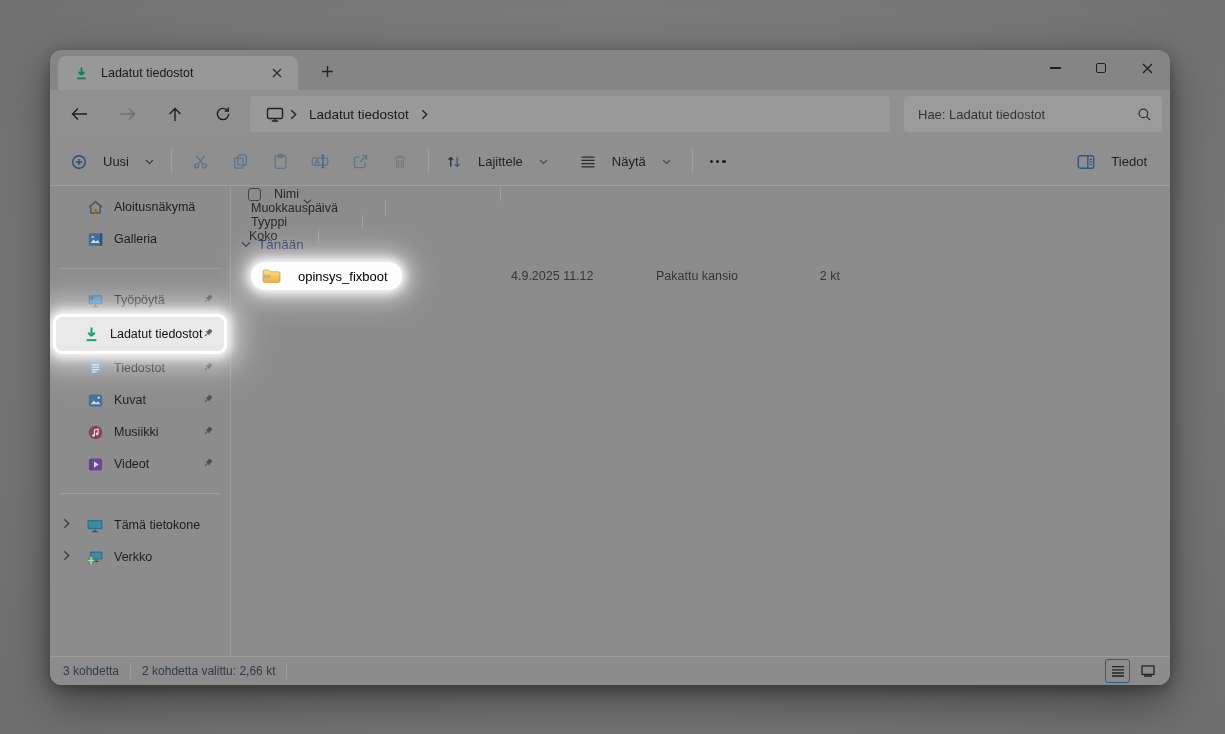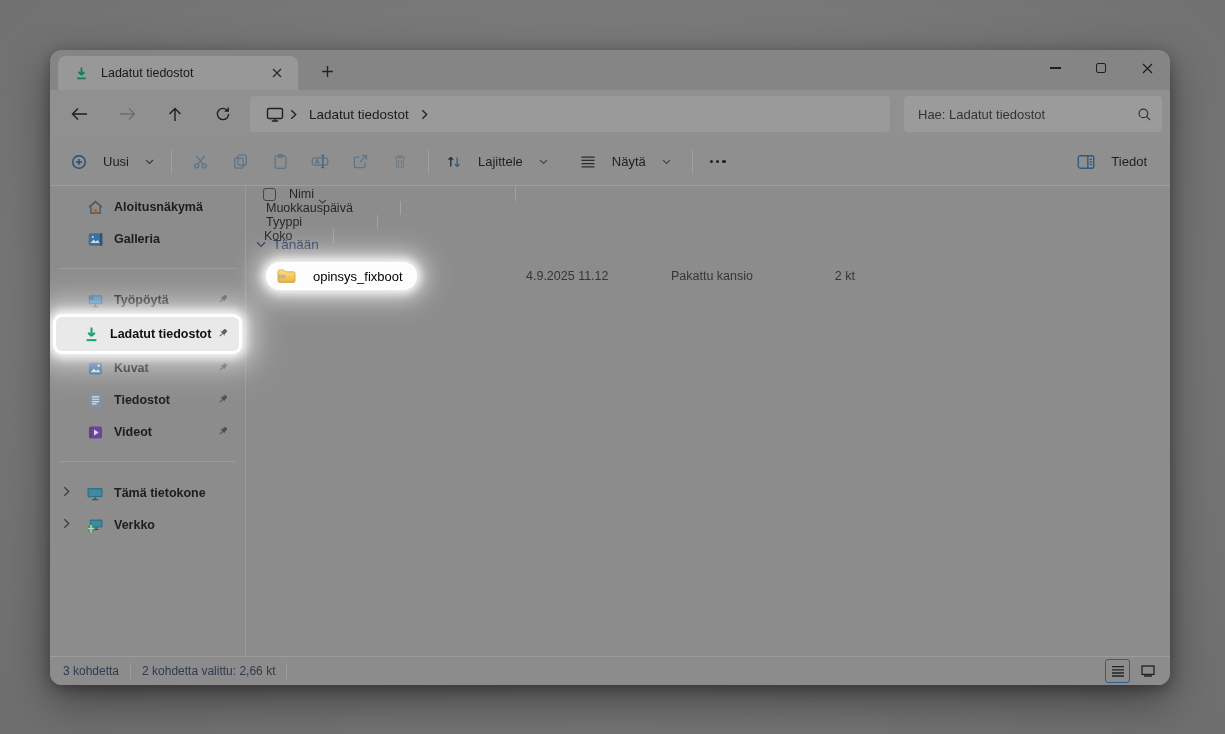--- a/index.html
+++ b/index.html
@@ -63,7 +63,7 @@
 
   
   .bodyrow { flex:1; display:flex; min-height:0; }
-  .sidebar { width:196px; flex:none; border-right:1px solid #9b9b9b; padding-top:6px; position:relative;font-weight:bold; }
+  .sidebar { width:181px; flex:none; border-right:1px solid #9b9b9b; padding-top:6px; position:relative; }
   .sitem { height:30px; margin:0 4px 2px 4px; border-radius:4px; display:flex; align-items:center; padding-left:32px; position:relative; }
   .sitem .slabel { font-size:12.5px; color:#1d1d1d; margin-left:10px; white-space:nowrap; }
   .sitem .sicon { width:18px; height:18px; flex:none; display:flex; align-items:center; justify-content:center; }

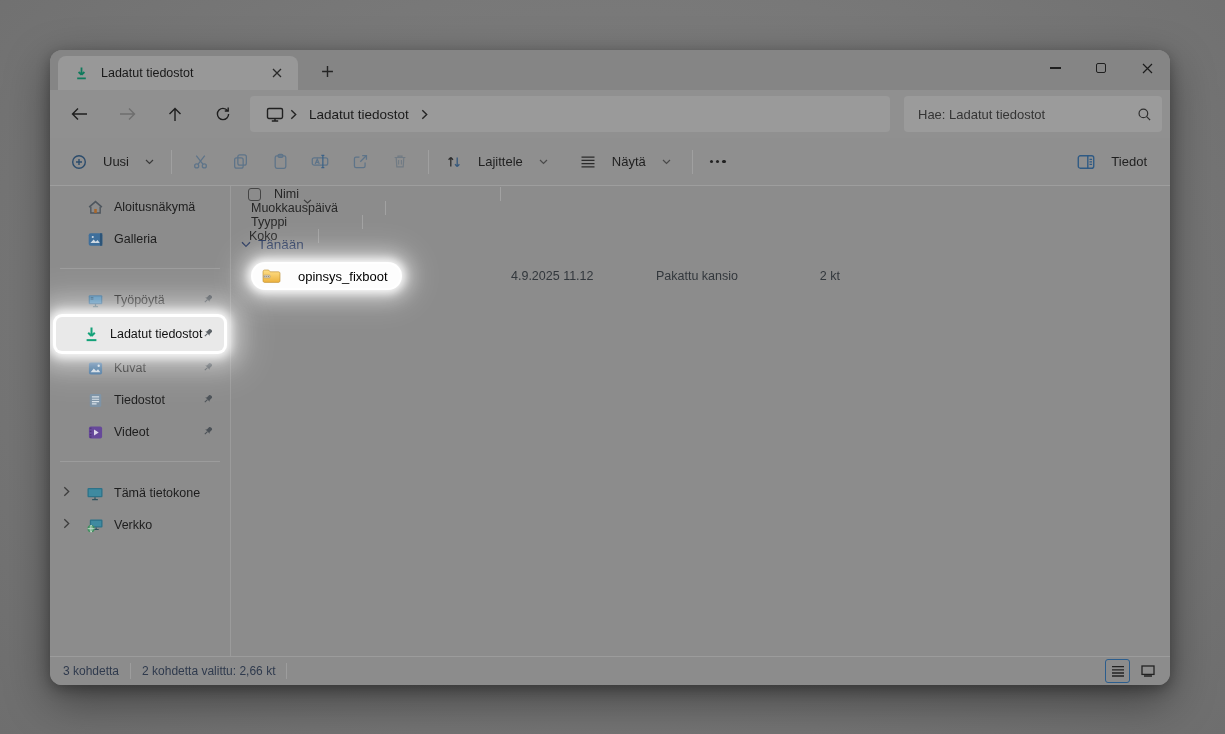--- a/index.html
+++ b/index.html
@@ -373,12 +373,11 @@
       <div class="sitem">
         <span class="sicon">
           <svg width="17" height="17" viewBox="0 0 16 16">
-              <rect x="1.8" y="2.4" width="12.4" height="11.2" rx="1.8" fill="#3f6f9b"></rect>
-              <path d="M3.4 11.6 6.4 8l2.2 2.4 1.8-1.8 2.2 3z" fill="#cfd9e2"></path>
-              <circle cx="11" cy="5.4" r="1.1" fill="#cfd9e2"></circle>
-            </svg>
-        </span>
-        <span class="slabel">Kuvat</span>
+              <rect x="2.6" y="1.8" width="10.8" height="12.4" rx="1.4" fill="#7d93a6"></rect>
+              <path d="M4.6 4.6h6.8M4.6 6.8h6.8M4.6 9h6.8M4.6 11.2h4.4" stroke="#d9e2e9" stroke-width="1.1"></path>
+            </svg>
+        </span>
+        <span class="slabel">Tiedostot</span>
         <span class="pin">
           <svg width="12" height="12" viewBox="0 0 16 16">
               <g transform="rotate(45 8 8)">
@@ -392,11 +391,12 @@
       <div class="sitem">
         <span class="sicon">
           <svg width="17" height="17" viewBox="0 0 16 16">
-              <rect x="2.6" y="1.8" width="10.8" height="12.4" rx="1.4" fill="#7d93a6"></rect>
-              <path d="M4.6 4.6h6.8M4.6 6.8h6.8M4.6 9h6.8M4.6 11.2h4.4" stroke="#d9e2e9" stroke-width="1.1"></path>
-            </svg>
-        </span>
-        <span class="slabel">Tiedostot</span>
+              <rect x="1.8" y="2.4" width="12.4" height="11.2" rx="1.8" fill="#3f6f9b"></rect>
+              <path d="M3.4 11.6 6.4 8l2.2 2.4 1.8-1.8 2.2 3z" fill="#cfd9e2"></path>
+              <circle cx="11" cy="5.4" r="1.1" fill="#cfd9e2"></circle>
+            </svg>
+        </span>
+        <span class="slabel">Kuvat</span>
         <span class="pin">
           <svg width="12" height="12" viewBox="0 0 16 16">
               <g transform="rotate(45 8 8)">

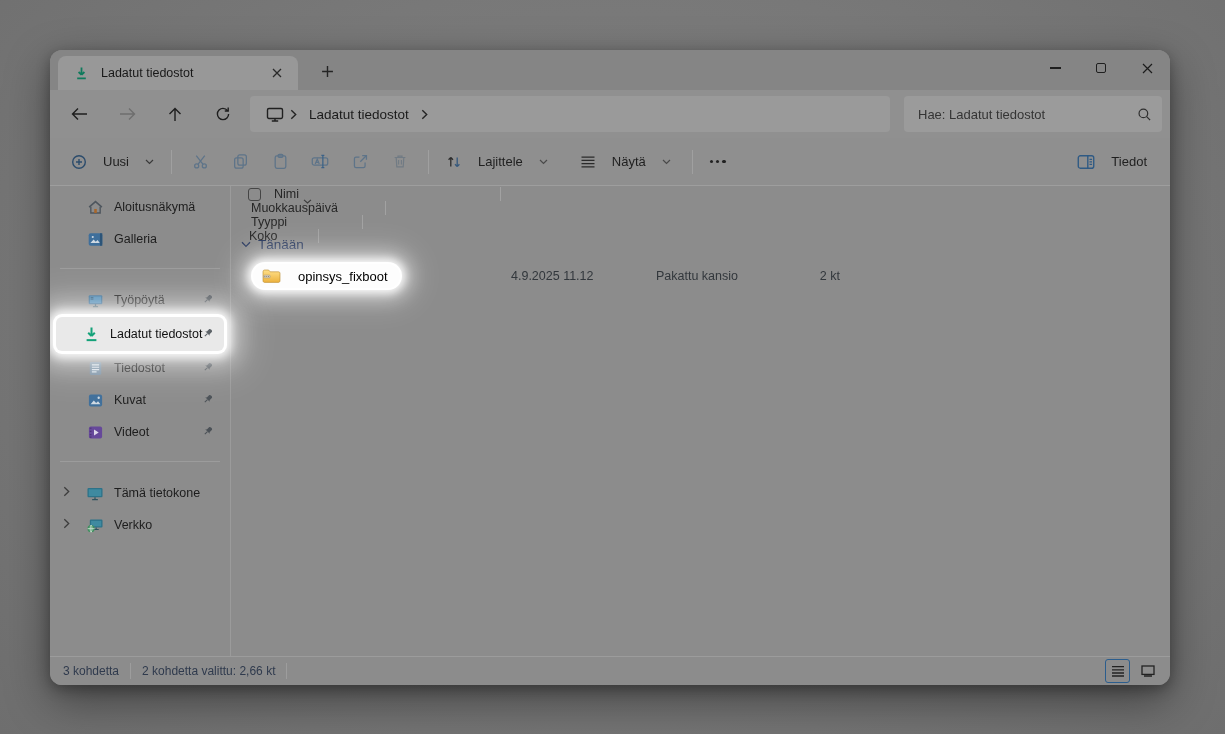--- a/index.html
+++ b/index.html
@@ -407,6 +407,25 @@
         </span>
       </div>
 
+      <div class="sitem">
+        <span class="sicon">
+          <svg width="17" height="17" viewBox="0 0 16 16">
+              <circle cx="8" cy="8" r="6.4" fill="#8c4352"></circle>
+              <path d="M7 10.8V5.6l3.4-.9v4.5" fill="none" stroke="#e3dede" stroke-width="1.1"></path>
+              <circle cx="6.1" cy="10.8" r="1.2" fill="#e3dede"></circle>
+              <circle cx="9.5" cy="9.3" r="1.2" fill="#e3dede"></circle>
+            </svg>
+        </span>
+        <span class="slabel">Musiikki</span>
+        <span class="pin">
+          <svg width="12" height="12" viewBox="0 0 16 16">
+              <g transform="rotate(45 8 8)">
+                <path d="M8 1.8c1.5 0 2.6.7 2.6 1.6v4.2L12.2 9H3.8l1.6-1.4V3.4c0-.9 1.1-1.6 2.6-1.6z" fill="#4b5157"></path>
+                <path d="M8 9v5" stroke="#4b5157" stroke-width="1.3"></path>
+              </g>
+            </svg>
+        </span>
+      </div>
 
       <div class="sitem">
         <span class="sicon">

